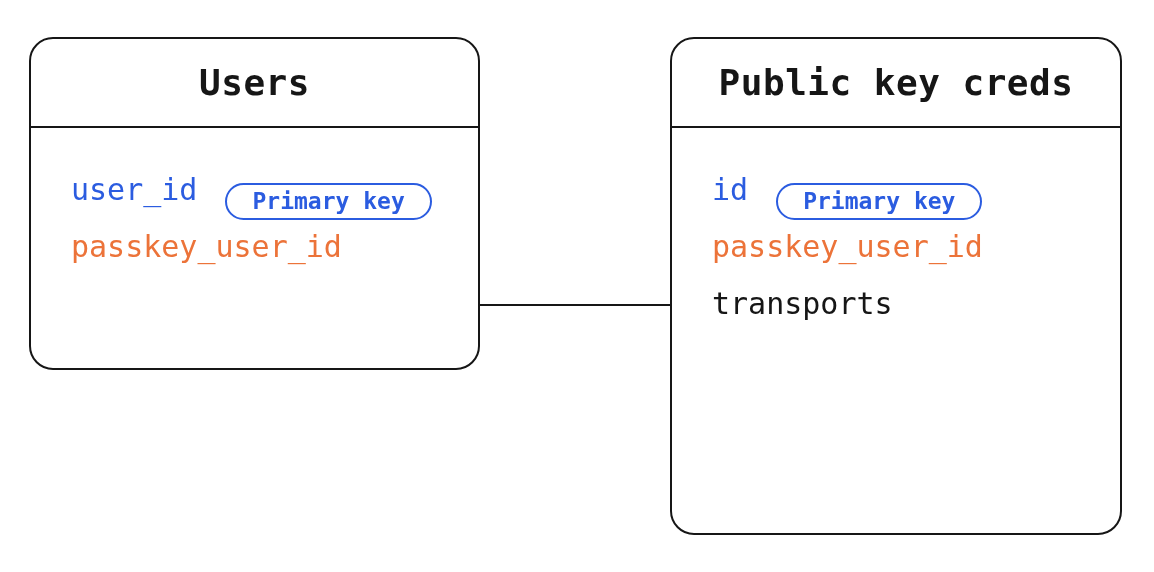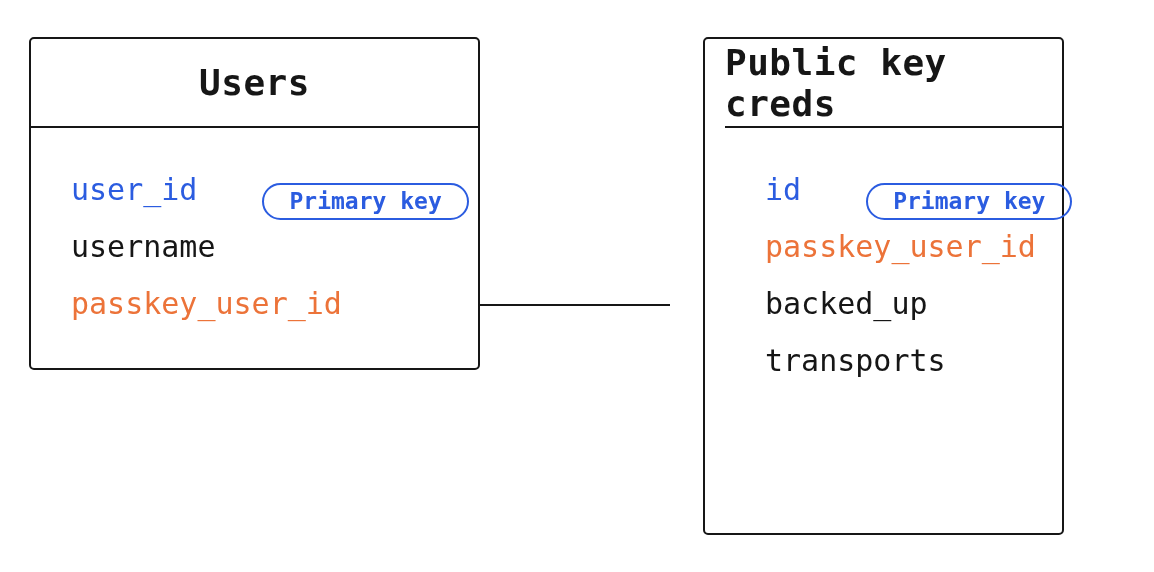--- a/index.html
+++ b/index.html
@@ -22,7 +22,7 @@
     position: absolute;
     background: var(--background);
     border: 2px solid var(--stroke-black);
-    border-radius: 5px;
+    border-radius: 24px;
   }
   .er-table.users { left: 29px; top: 37px; width: 451px; height: 333px; }
   .er-table.creds { left: 703px; top: 37px; width: 361px; height: 498px; padding-left: 20px; }

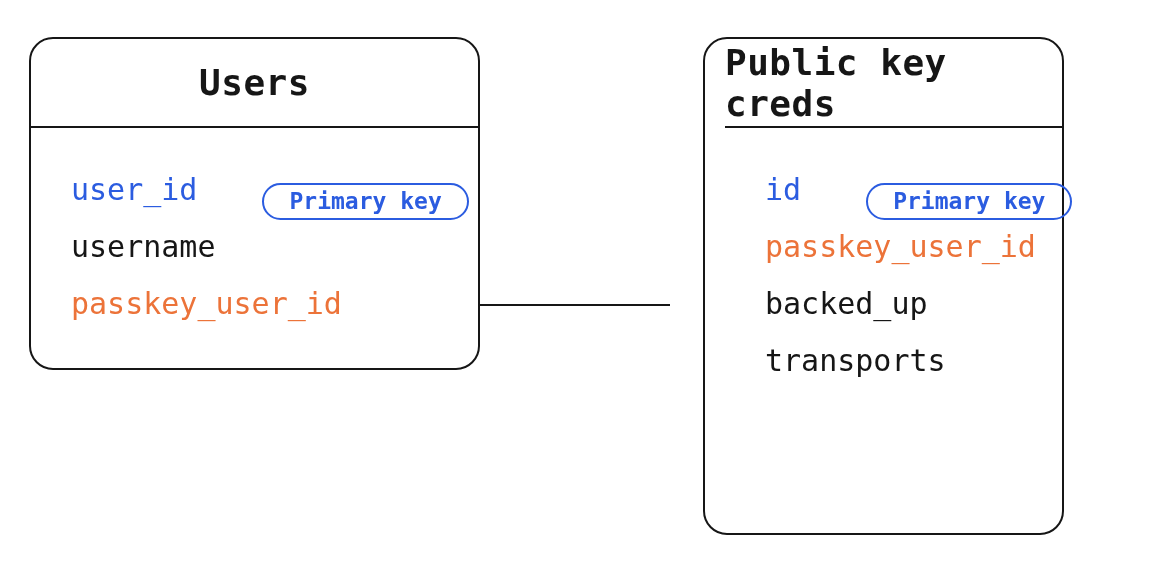--- a/index.html
+++ b/index.html
@@ -25,7 +25,7 @@
     border-radius: 24px;
   }
   .er-table.users { left: 29px; top: 37px; width: 451px; height: 333px; }
-  .er-table.creds { left: 703px; top: 37px; width: 361px; height: 498px; padding-left: 20px; }
+  .er-table.creds { left: 670px; top: 37px; width: 452px; height: 498px; }
   .er-table-header {
     height: 89px;
     border-bottom: 2px solid var(--stroke-black);

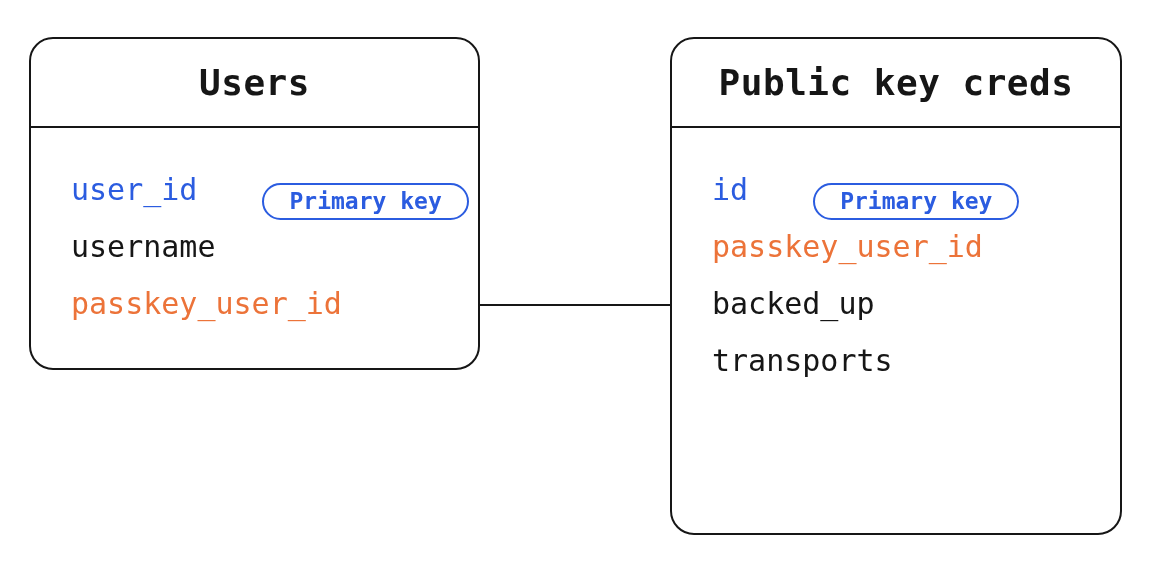--- a/index.html
+++ b/index.html
@@ -45,7 +45,6 @@
     display: flex;
     align-items: center;
     white-space: nowrap;
-    gap: 37px;
   }
   .field-name {
     font-size: 30px;

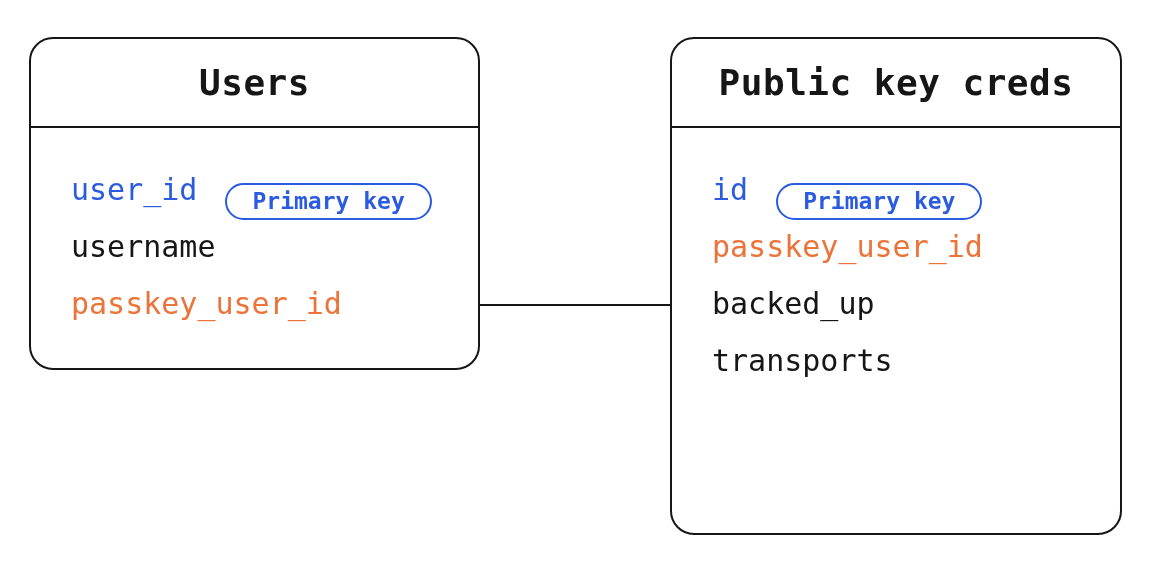--- a/index.html
+++ b/index.html
@@ -90,9 +90,6 @@
         <span class="pk-badge">Primary key</span>
       </div>
       <div class="field-row">
-        <span class="field-name">username</span>
-      </div>
-      <div class="field-row">
         <span class="field-name fk">passkey_user_id</span>
       </div>
     </div>

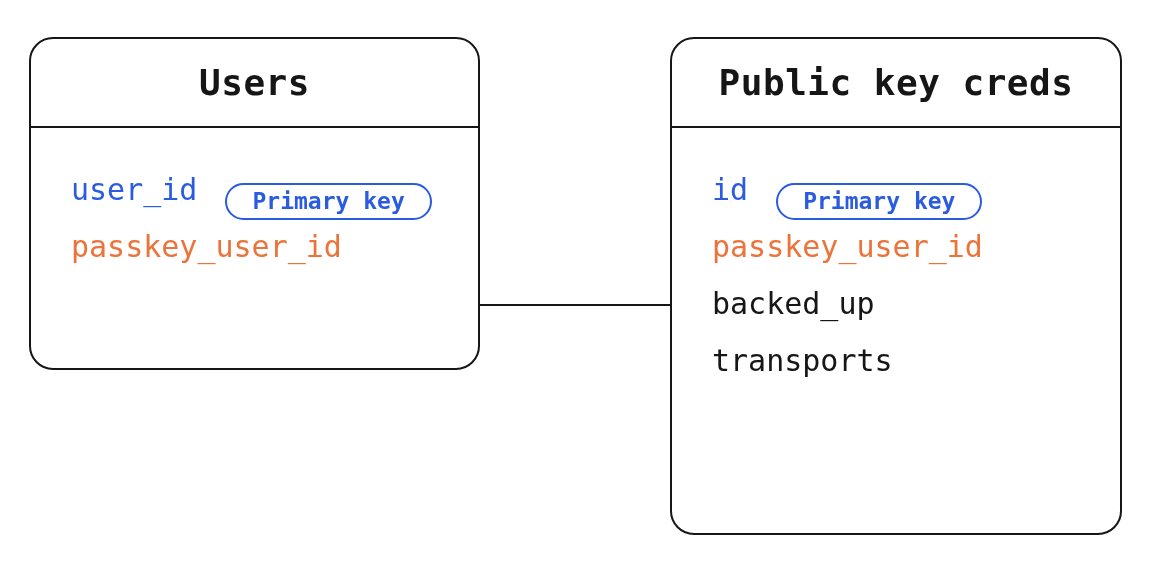--- a/index.html
+++ b/index.html
@@ -110,9 +110,6 @@
         <span class="field-name fk">passkey_user_id</span>
       </div>
       <div class="field-row">
-        <span class="field-name">backed_up</span>
-      </div>
-      <div class="field-row">
         <span class="field-name">transports</span>
       </div>
     </div>

